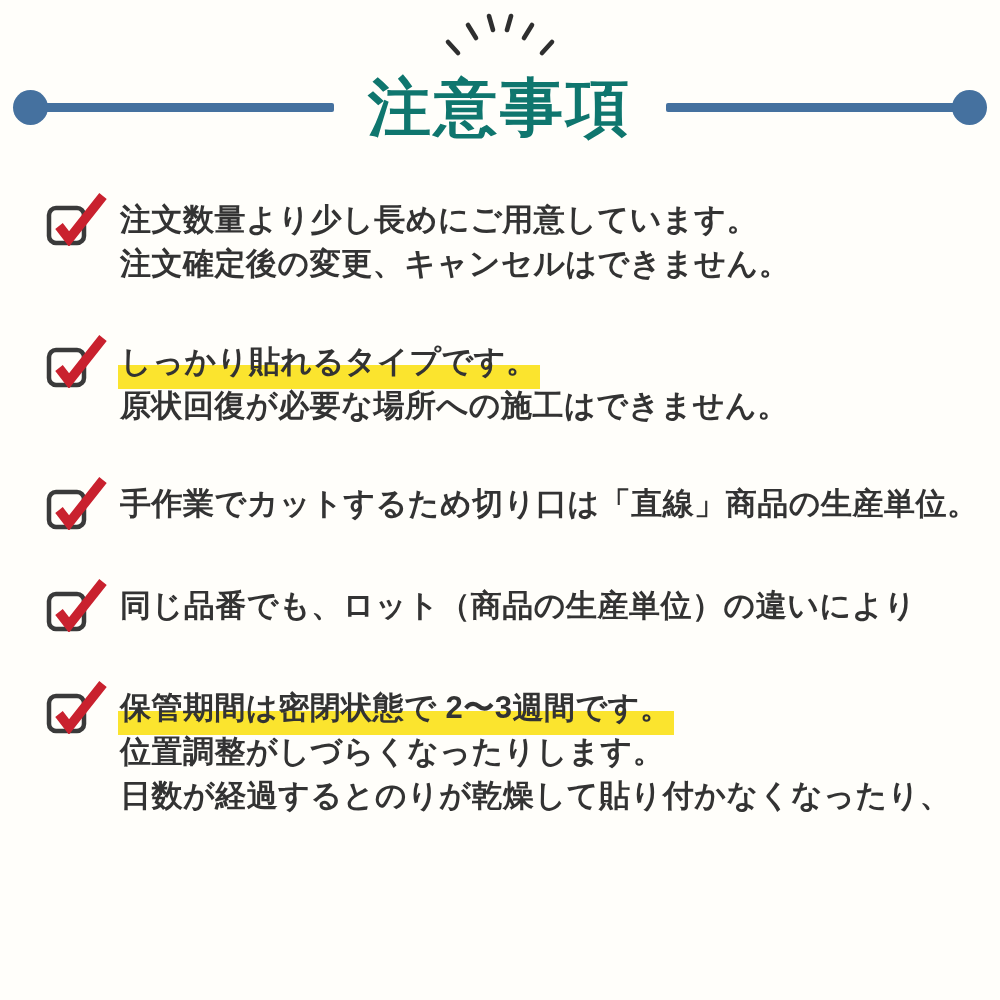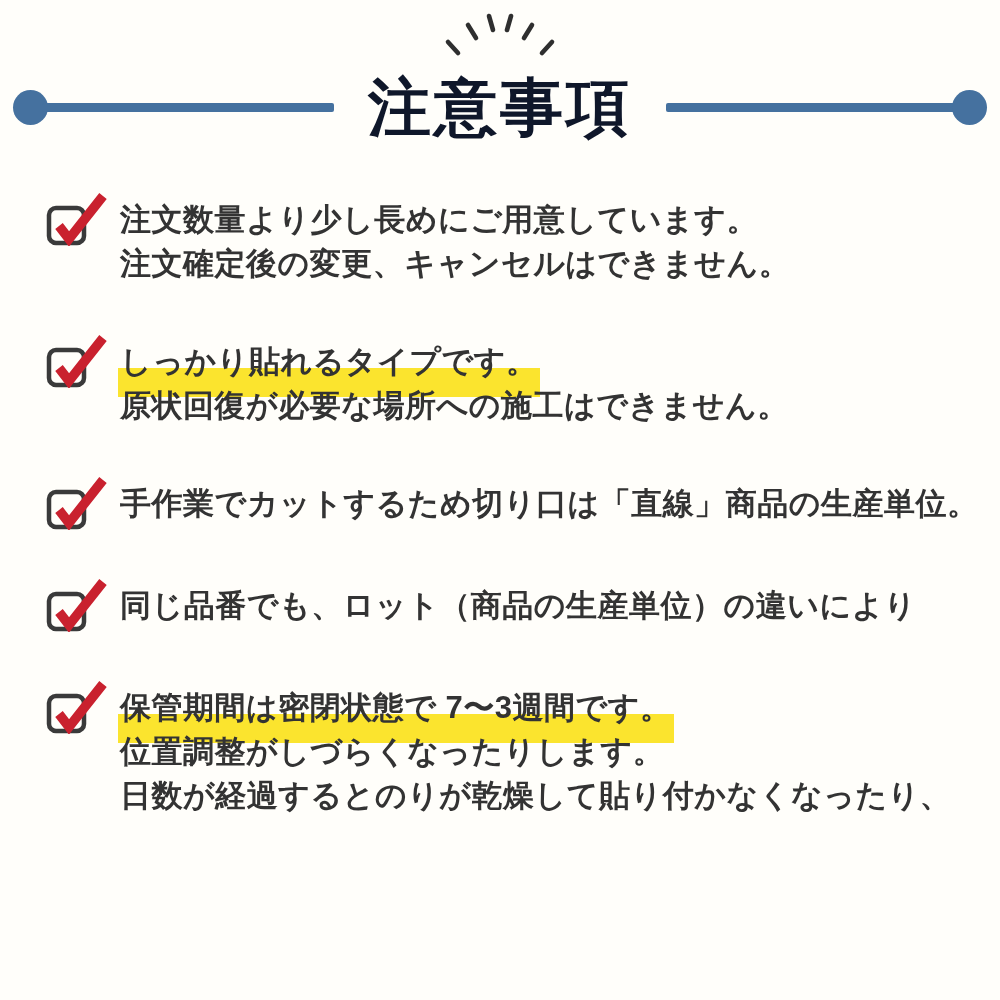--- a/index.html
+++ b/index.html
@@ -59,7 +59,7 @@
     font-weight:900;
     letter-spacing:3px;
     line-height:1.05;
-    color:#0f172a;
+    color:#0f766e;
     white-space:nowrap;
   }
   

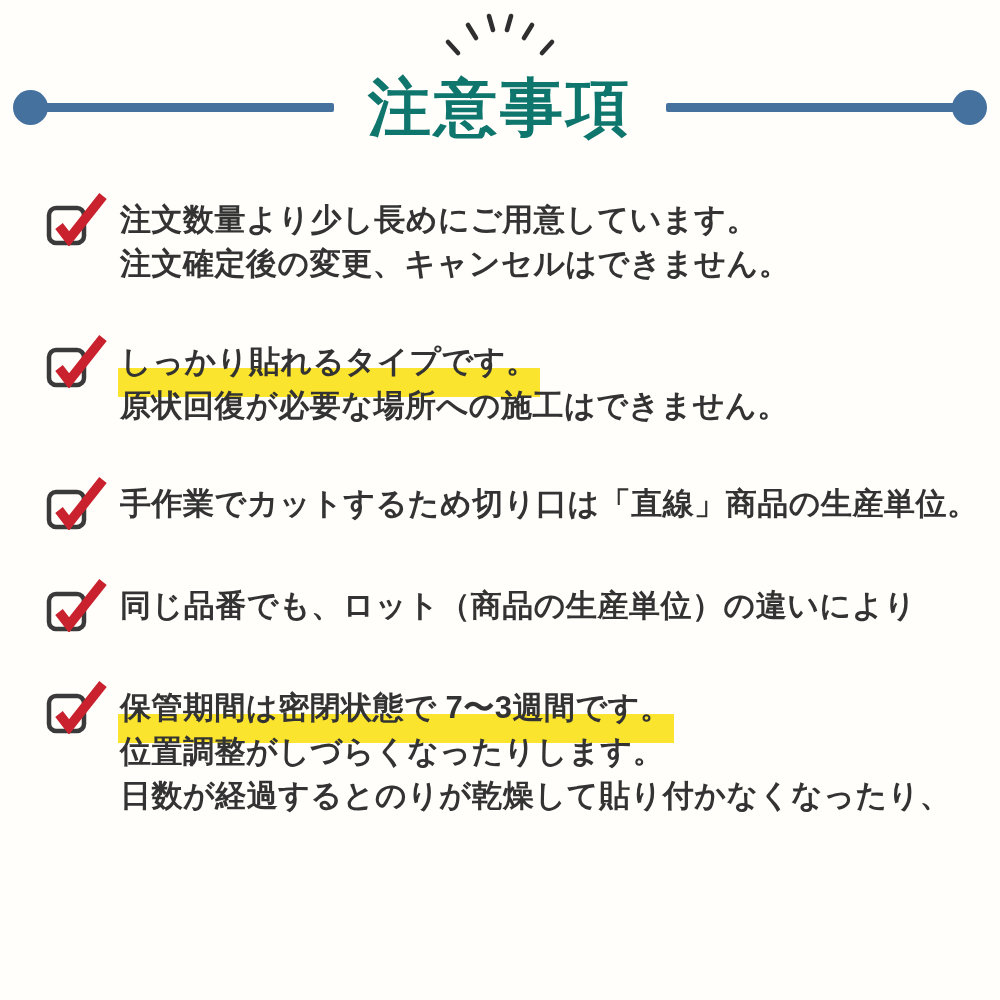--- a/index.html
+++ b/index.html
@@ -106,7 +106,7 @@
       rgba(0,0,0,0) 46%,
       var(--highlight-yellow) 46%,
       var(--highlight-yellow) 100%);
-    padding-bottom:18px;
+    padding-bottom:10px;
   }
 </style>
 </head>

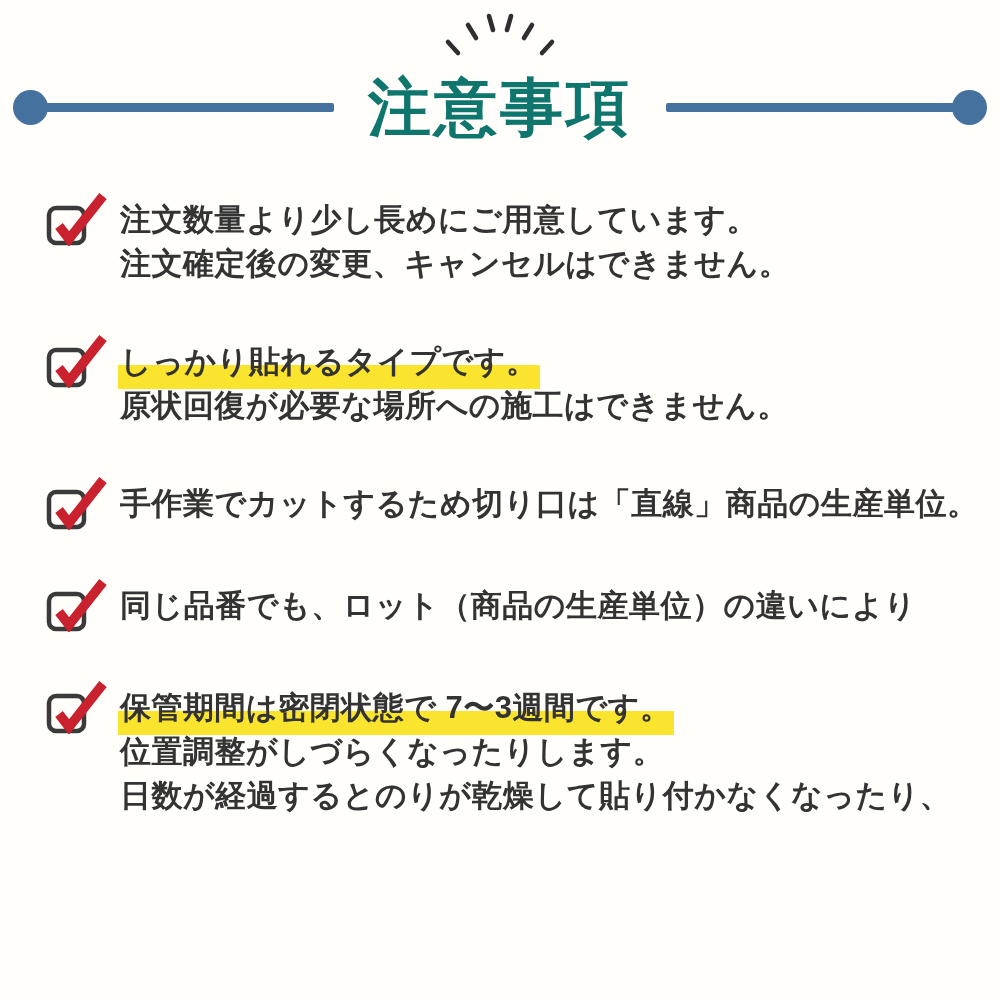--- a/index.html
+++ b/index.html
@@ -185,7 +185,7 @@
         <path d="M13 34 L23 47 L57 4"></path>
       </svg>
       <div class="lines">
-        <p class="line"><span class="hl">保管期間は密閉状態で 7〜3週間です。</span></p>
+        <p class="line"><span class="hl">保管期間は密閉状態で 2〜3週間です。</span></p>
         <p class="line"><span>位置調整がしづらくなったりします。</span></p>
         <p class="line"><span>日数が経過するとのりが乾燥して貼り付かなくなったり、</span></p>
       </div>

